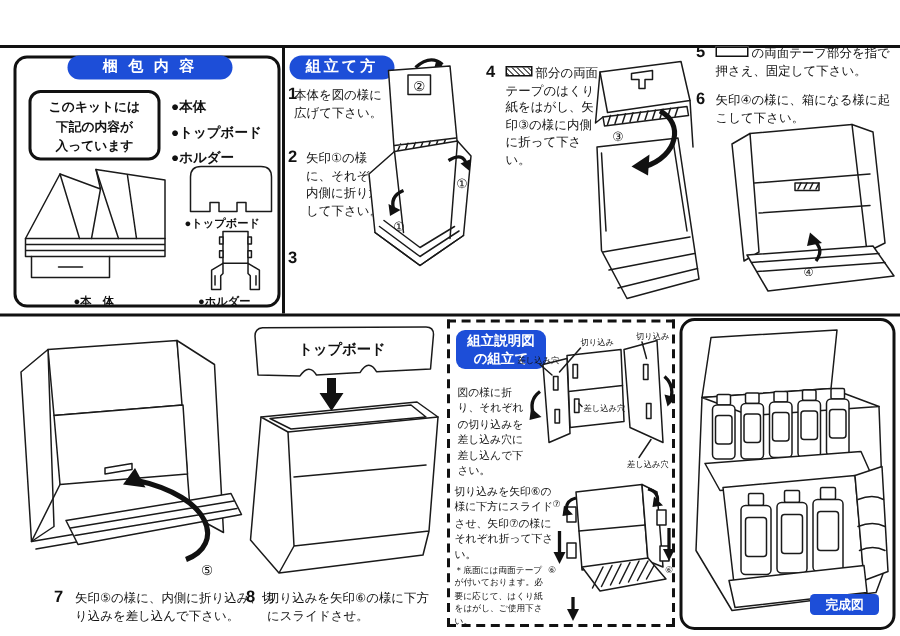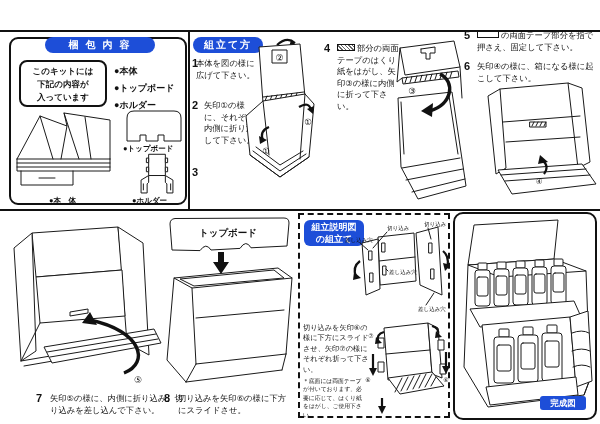--- a/index.html
+++ b/index.html
@@ -206,6 +206,7 @@
   <div class="abs holder-box">
     <div class="abs badge holder-badge">組立説明図
 の組立て</div>
+    <div class="abs h-small" style="left:5px;top:42px;width:46px;">図の様に折り、それぞれの切り込みを差し込み穴に差し込んで下さい。</div>
 
     <svg class="abs" style="left:44px;top:6px;" width="106" height="94" viewBox="0 0 106 94">
       <polygon class="lnw" points="34,16 70,12 72,60 36,64"></polygon>

